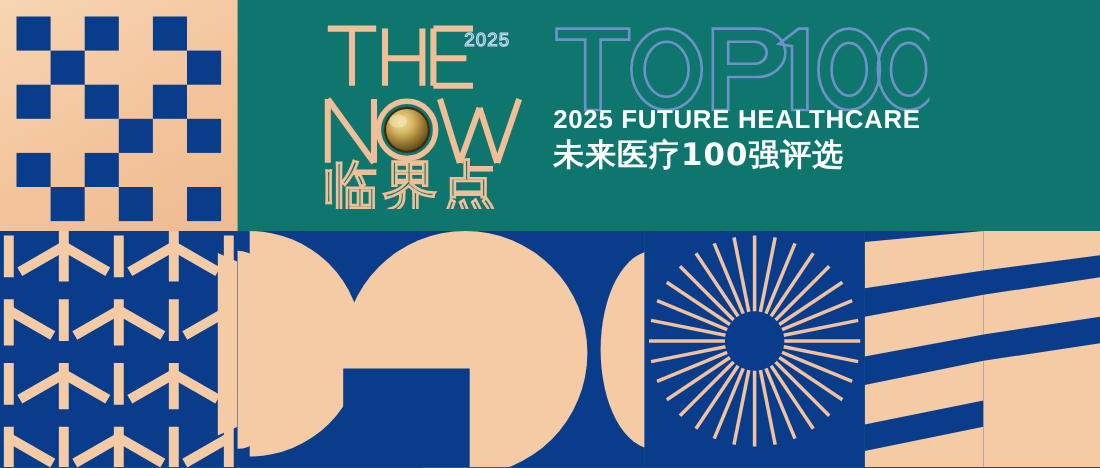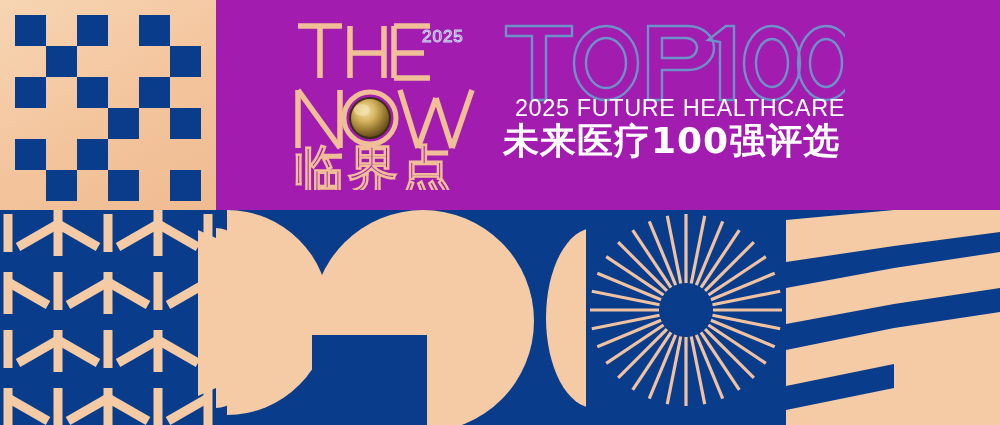--- a/index.html
+++ b/index.html
@@ -8,7 +8,7 @@
     position:relative;
     width:1000px;height:425px;
     overflow:hidden;
-    background:#a21caf;
+    background:#0f766e;
   }
 
   

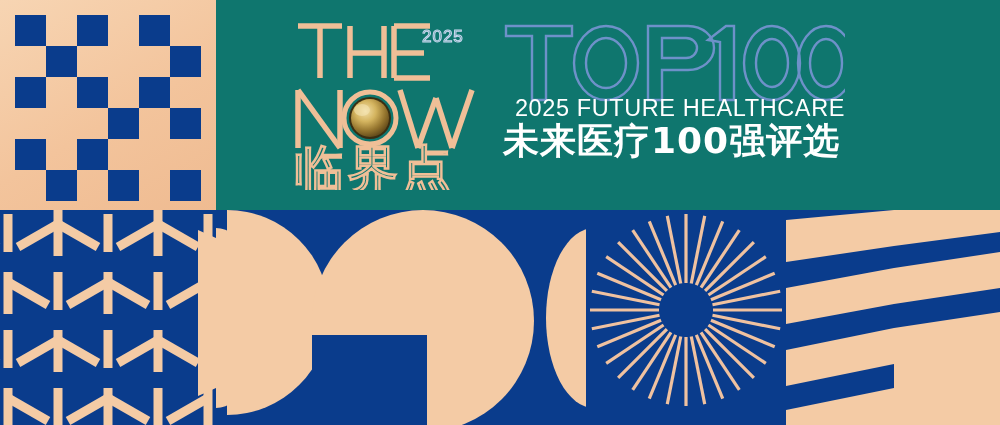--- a/index.html
+++ b/index.html
@@ -91,12 +91,11 @@
   }
   .en{
     font-family:"Liberation Sans",sans-serif;
-    font-weight:normal;
+    font-weight:bold;
     font-size:23.5px;
     letter-spacing:0.6px;
     line-height:24px;
     white-space:nowrap;
-    text-align:right;
   }
   .cn{
     font-family:"DejaVu Sans",sans-serif;

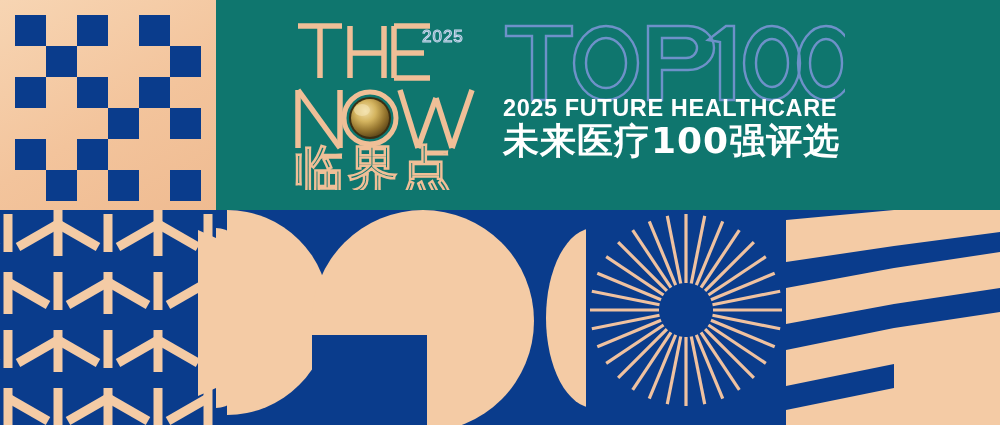--- a/index.html
+++ b/index.html
@@ -100,7 +100,7 @@
   .cn{
     font-family:"DejaVu Sans",sans-serif;
     font-weight:bold;
-    font-size:36px;
+    font-size:28px;
     letter-spacing:1px;
     line-height:38px;
     margin-top:2px;

